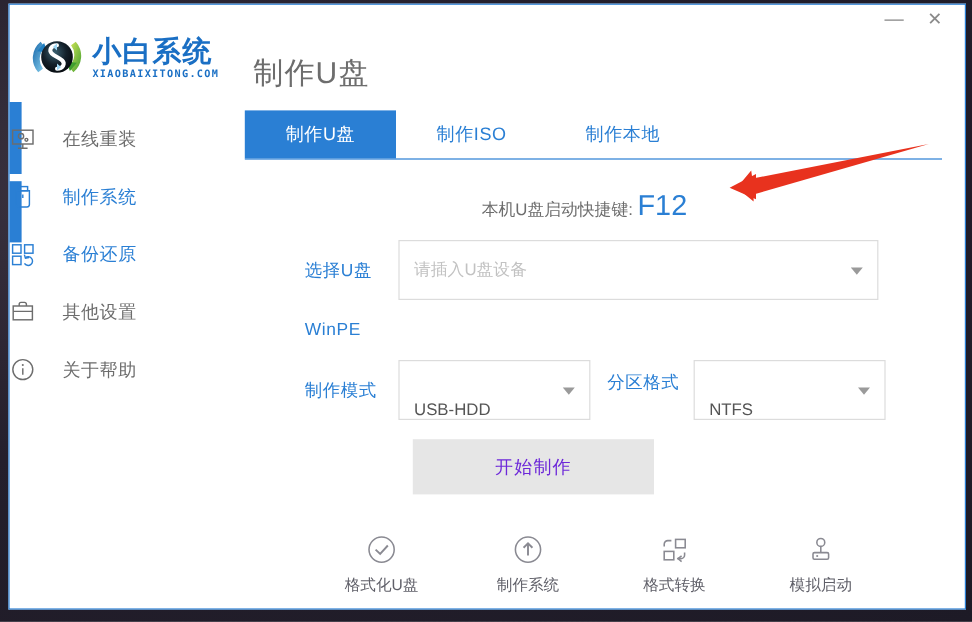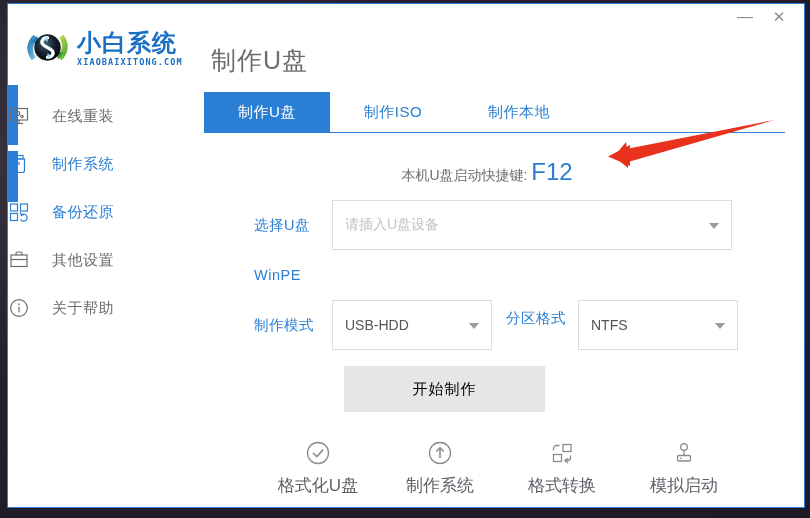--- a/index.html
+++ b/index.html
@@ -178,7 +178,7 @@
     cursor: default;
   }
   .select.wide { width: 400px; }
-  .select.half { width: 160px; }
+  .select.half { width: 160px; align-items: flex-end; }
   .select .ph { color: #c2c2c2; }
   .caret {
     position: absolute;

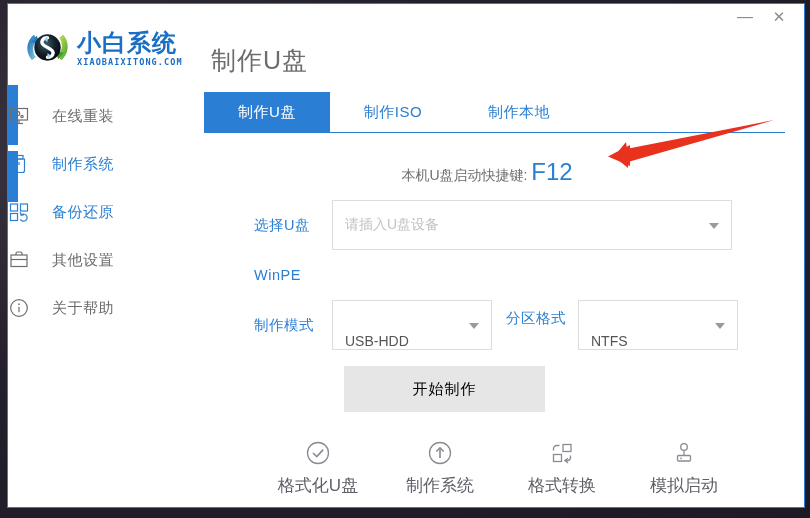--- a/index.html
+++ b/index.html
@@ -195,7 +195,7 @@
     width: 201px; height: 46px;
     margin: 22px 0 0 146px;
     background: #e6e6e6;
-    color: #000000;
+    color: #6d28d9;
     font-size: 15px;
     display: flex;
     align-items: center;

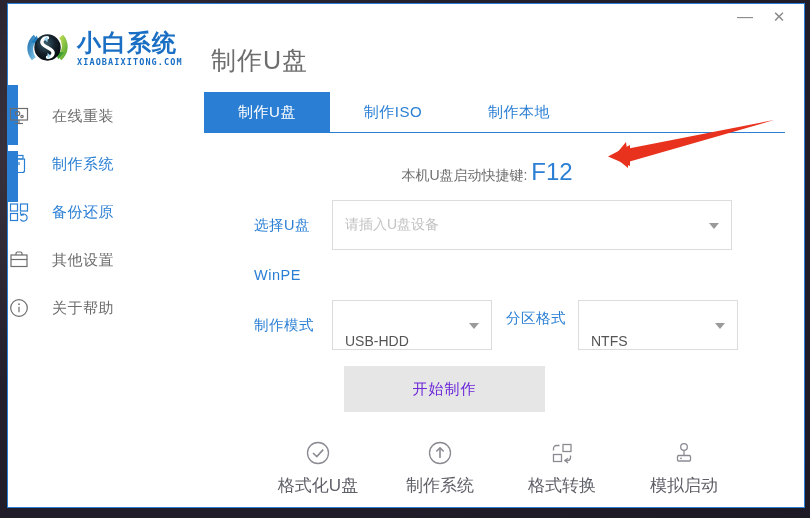--- a/index.html
+++ b/index.html
@@ -223,7 +223,7 @@
     cursor: default;
   }
   .bb-icon { width: 28px; height: 28px; display: block; }
-  .bb-label { font-size: 17px; color: #5f5f68; white-space: nowrap; }
+  .bb-label { font-size: 13px; color: #5f5f68; white-space: nowrap; }
 
   
   #annotation-arrow {

